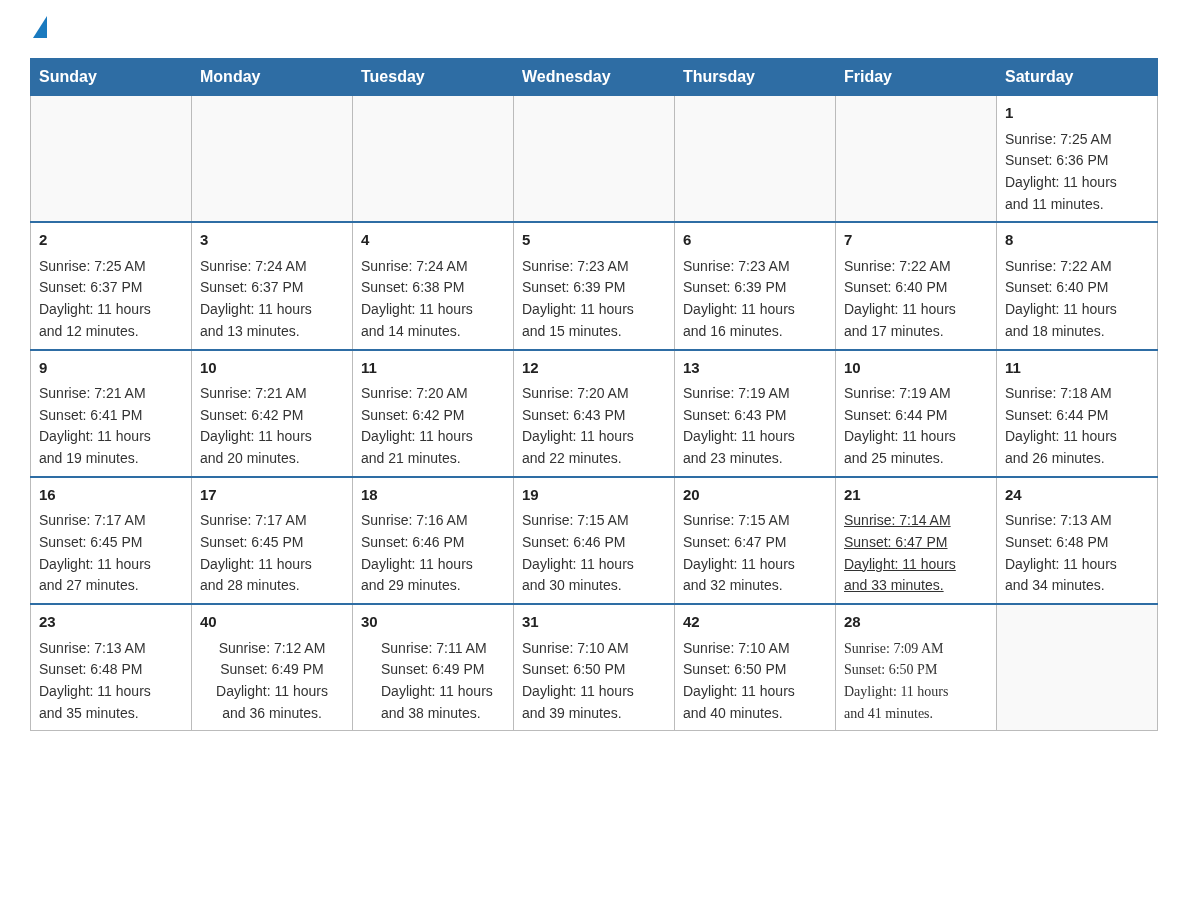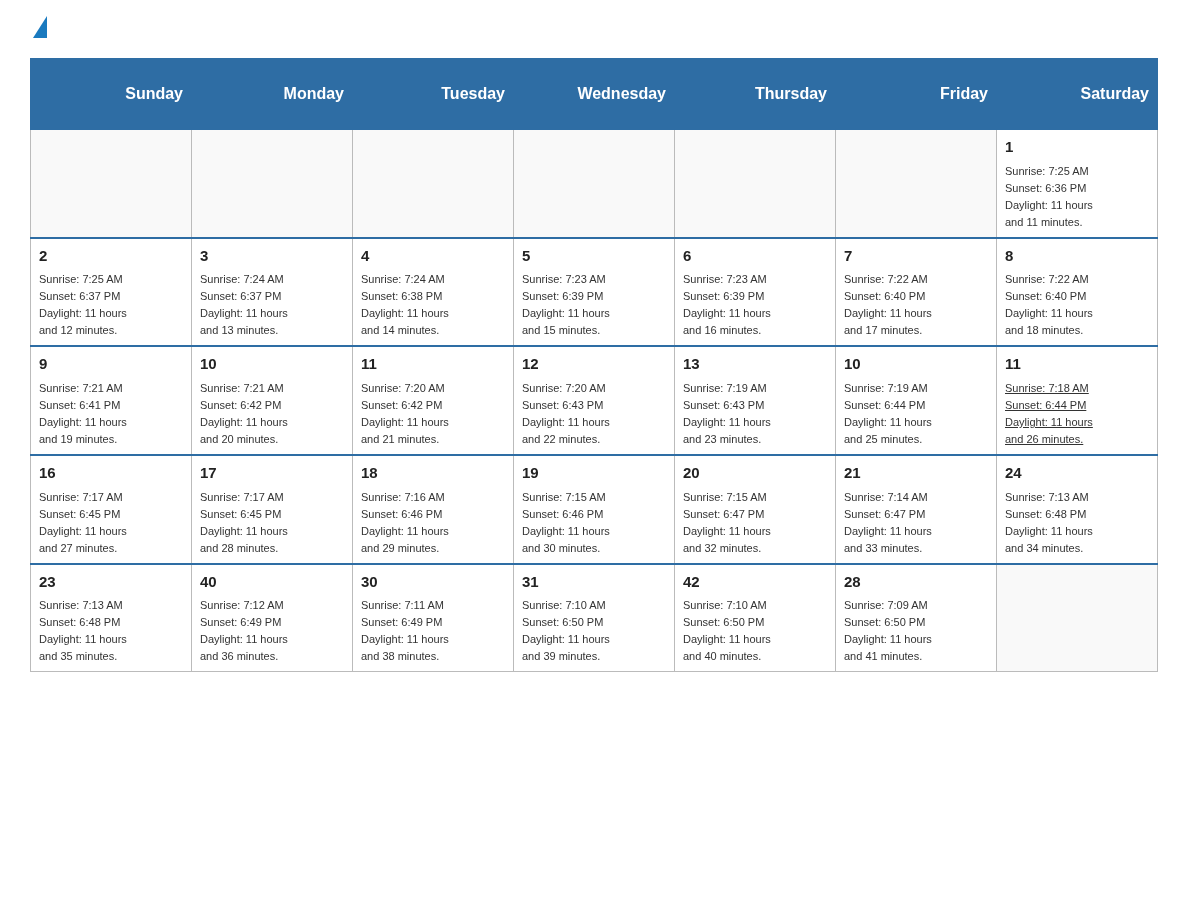--- a/index.html
+++ b/index.html
@@ -67,8 +67,8 @@
       color: #fff;
       font-size: 16px;
       font-weight: bold;
-      padding: 26px 8px;
-      text-align: right;
+      padding: 9px 8px;
+      text-align: left;
       border: 1px solid #2e6da4;
     }
     .calendar tbody tr td {

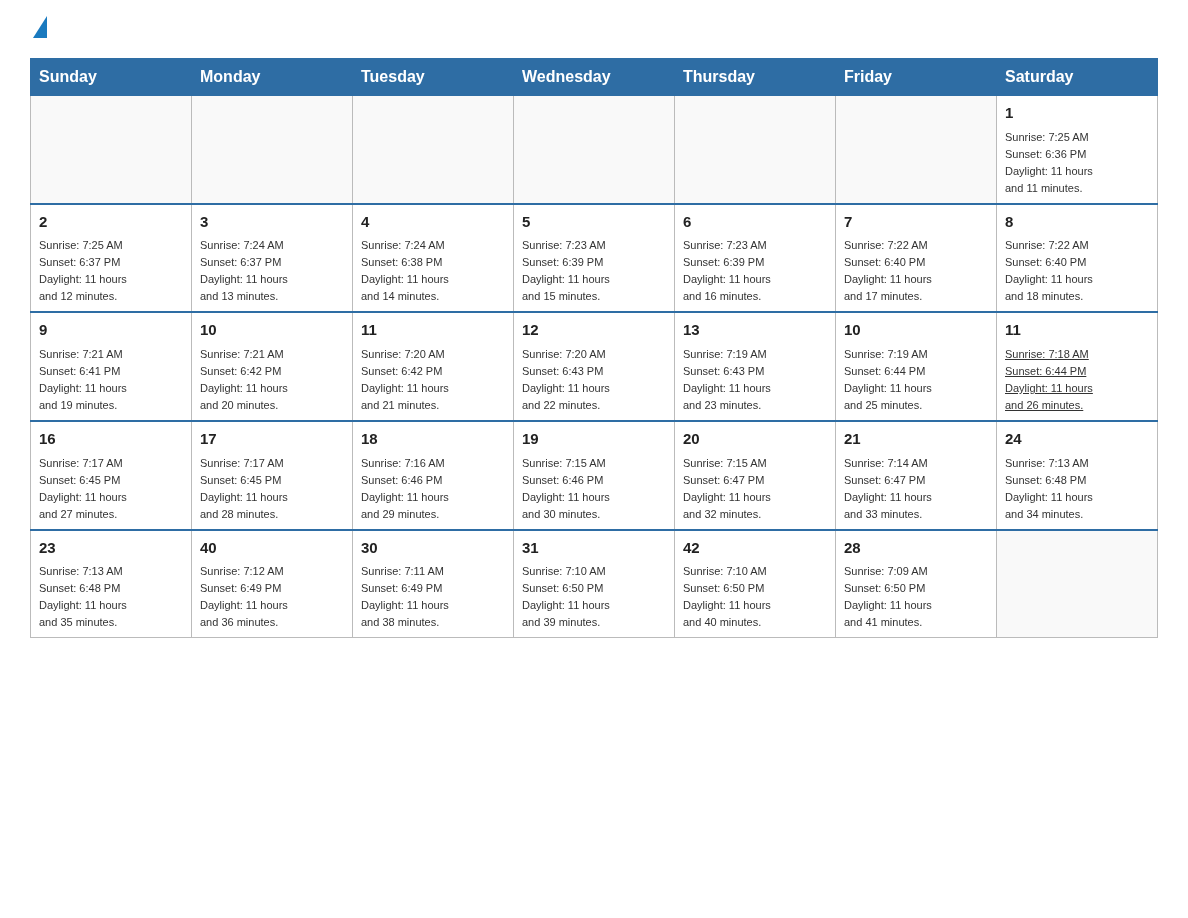--- a/index.html
+++ b/index.html
@@ -92,7 +92,7 @@
       margin-bottom: 4px;
     }
     .day-info {
-      font-size: 11px;
+      font-size: 14px;
       color: #333;
       line-height: 1.55;
     }

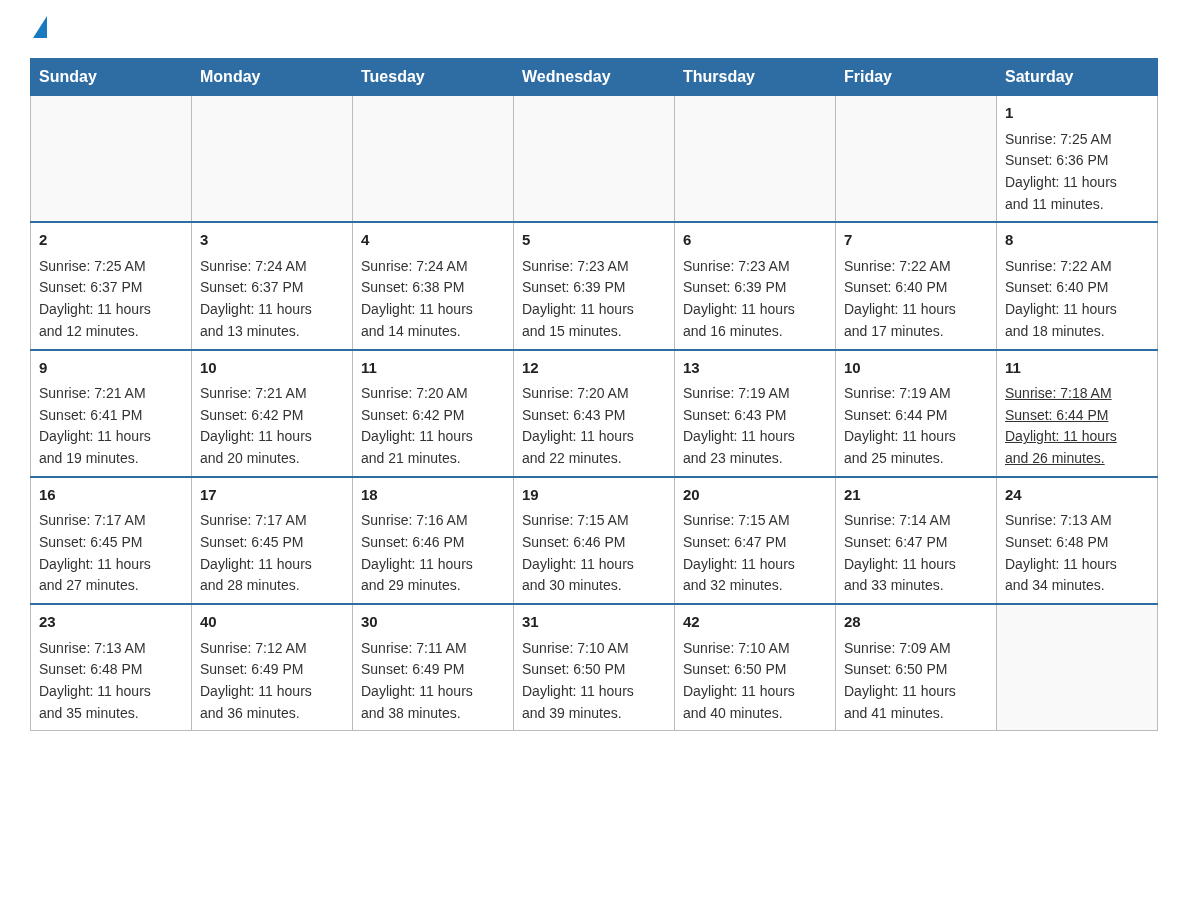--- a/index.html
+++ b/index.html
@@ -241,7 +241,7 @@
         </td>
         <td>
           <span class="day-number">11</span>
-          <div class="day-info" style="white-space: pre-line; text-decoration: underline;">Sunrise: 7:18 AM
+          <div class="day-info" style="white-space: pre-line;">Sunrise: 7:18 AM
 Sunset: 6:44 PM
 Daylight: 11 hours
 and 26 minutes.</div>

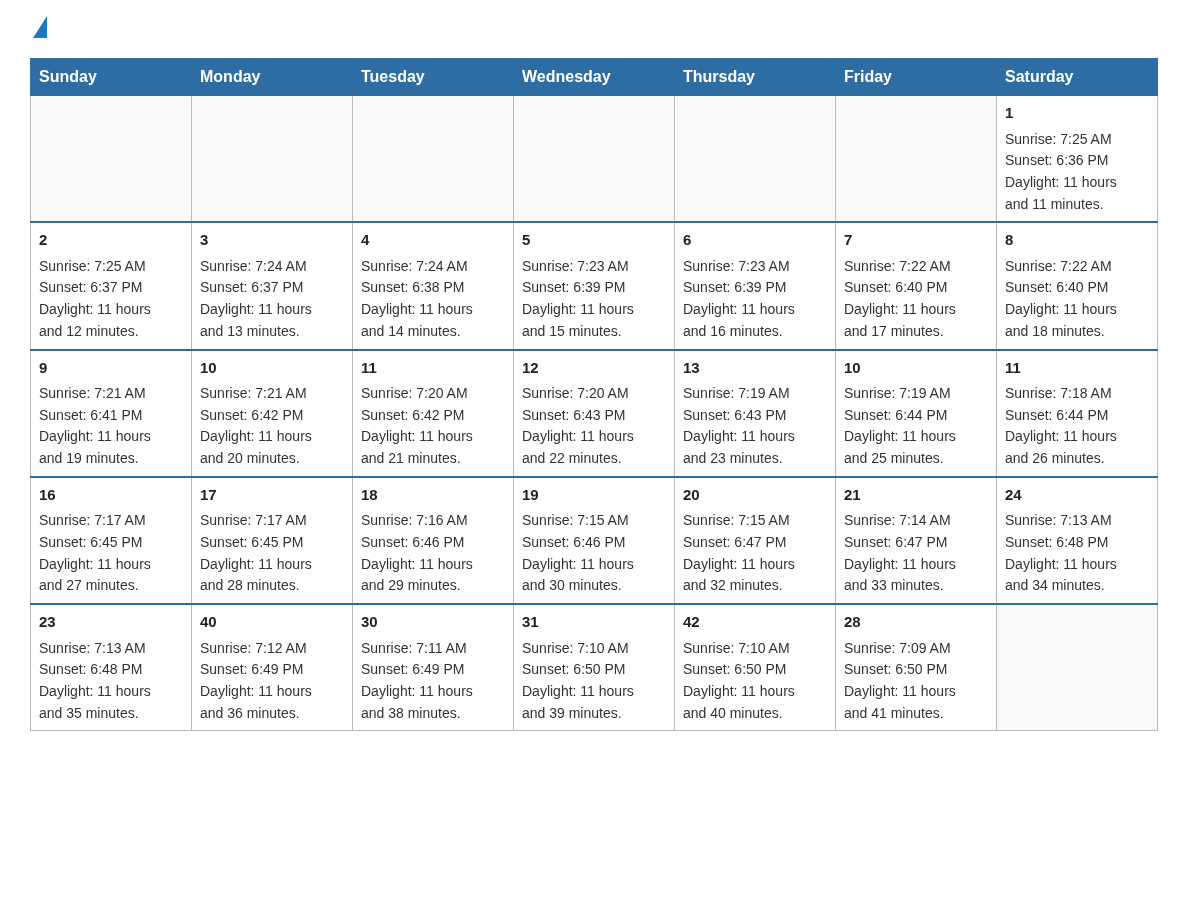--- a/index.html
+++ b/index.html
@@ -285,7 +285,7 @@
         </td>
         <td>
           <span class="day-number">21</span>
-          <div class="day-info" style="white-space: pre-line;">Sunrise: 7:14 AM
+          <div class="day-info" style="white-space: pre-line; text-decoration: underline;">Sunrise: 7:14 AM
 Sunset: 6:47 PM
 Daylight: 11 hours
 and 33 minutes.</div>

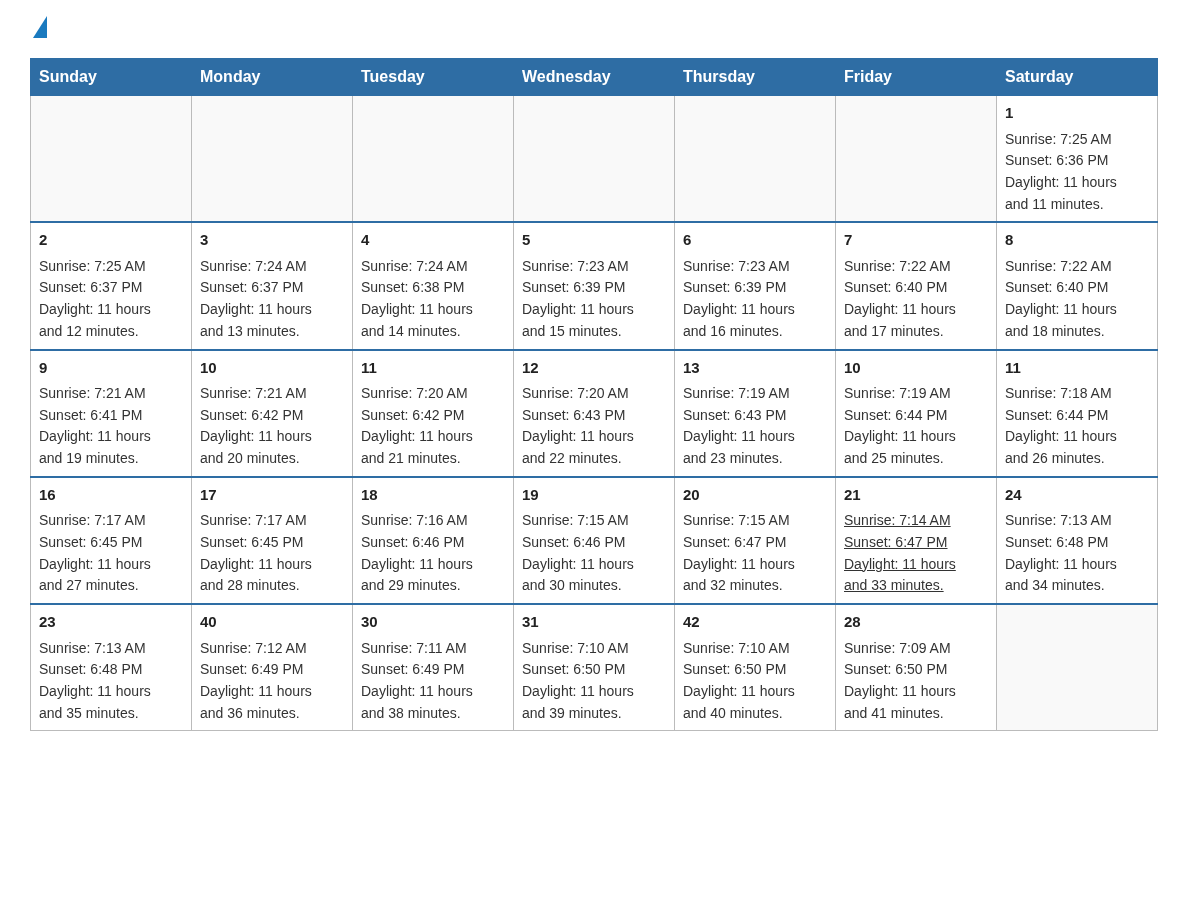--- a/index.html
+++ b/index.html
@@ -308,7 +308,7 @@
         </td>
         <td>
           <span class="day-number">40</span>
-          <div class="day-info" style="white-space: pre-line;">Sunrise: 7:12 AM
+          <div class="day-info" style="white-space: pre-line; text-align: center;">Sunrise: 7:12 AM
 Sunset: 6:49 PM
 Daylight: 11 hours
 and 36 minutes.</div>

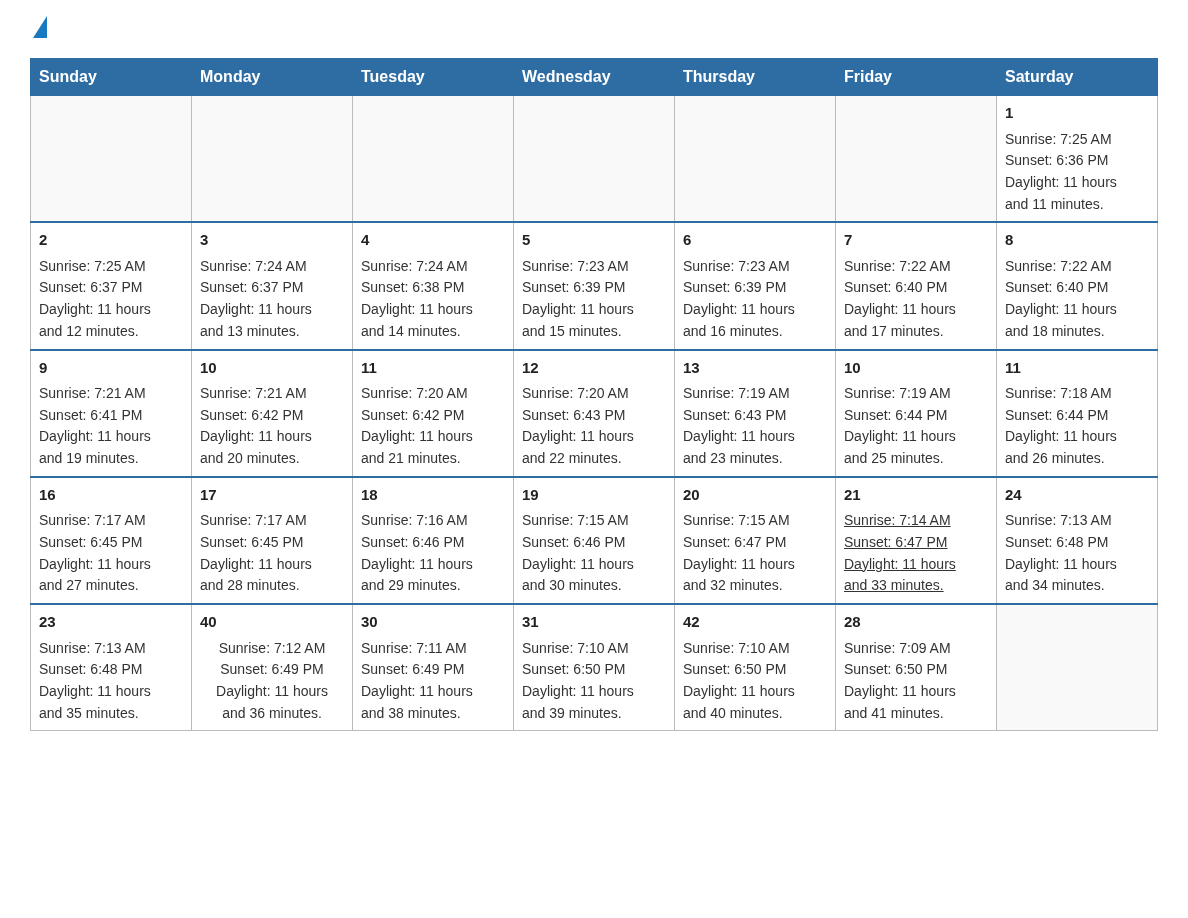--- a/index.html
+++ b/index.html
@@ -315,7 +315,7 @@
         </td>
         <td>
           <span class="day-number">30</span>
-          <div class="day-info" style="white-space: pre-line;">Sunrise: 7:11 AM
+          <div class="day-info" style="white-space: pre-line; margin-left: 20px;">Sunrise: 7:11 AM
 Sunset: 6:49 PM
 Daylight: 11 hours
 and 38 minutes.</div>

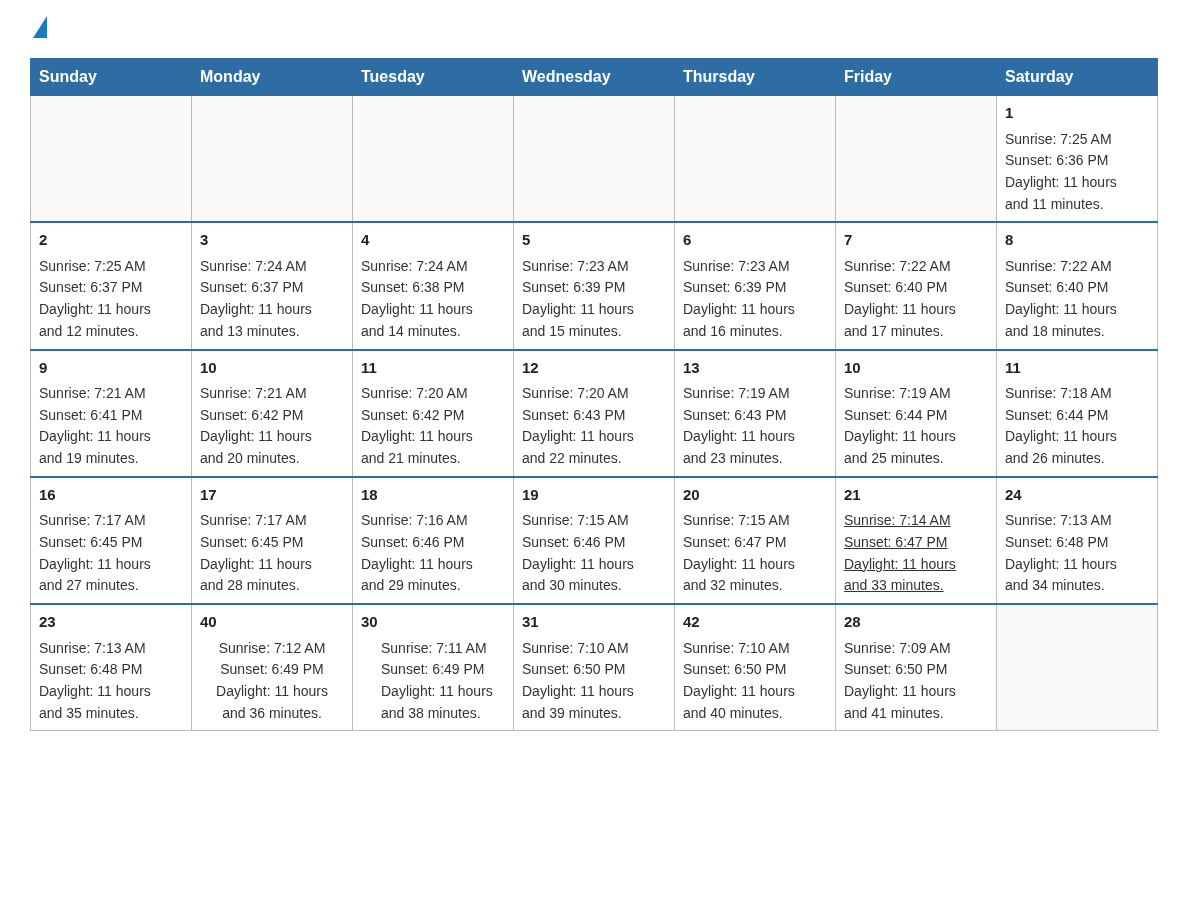--- a/index.html
+++ b/index.html
@@ -336,7 +336,7 @@
         </td>
         <td>
           <span class="day-number">28</span>
-          <div class="day-info" style="white-space: pre-line;">Sunrise: 7:09 AM
+          <div class="day-info" style="white-space: pre-line; font-family: Liberation Serif, serif;">Sunrise: 7:09 AM
 Sunset: 6:50 PM
 Daylight: 11 hours
 and 41 minutes.</div>

